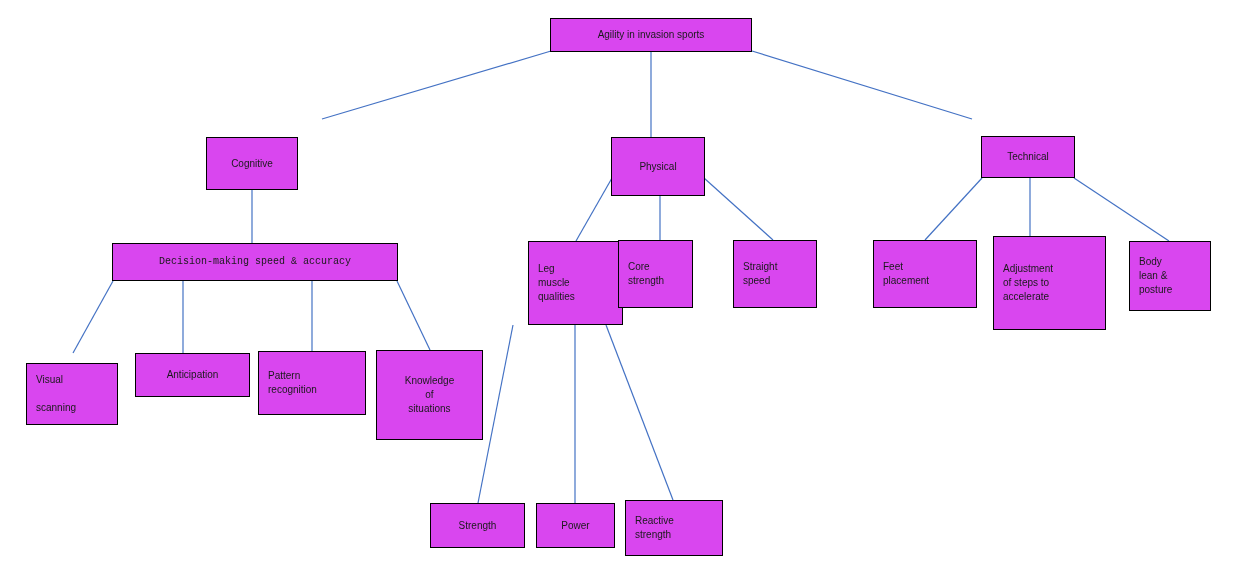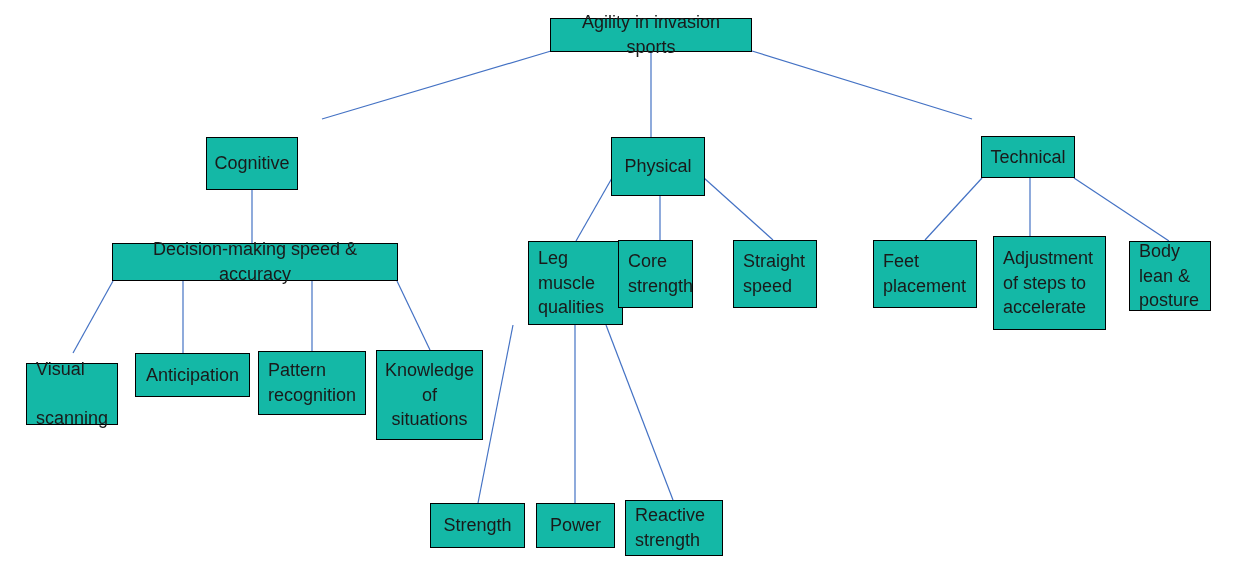--- a/index.html
+++ b/index.html
@@ -31,11 +31,11 @@
     position: absolute;
     box-sizing: border-box;
     border: 1px solid #000000;
-    background: #14b8a6;
+    background: #d946ef;
     display: flex;
     flex-direction: column;
     justify-content: center;
-    font-size: 18px;
+    font-size: 10px;
     color: #1a1a1a;
     line-height: 1.38;
     padding: 16px 9px;

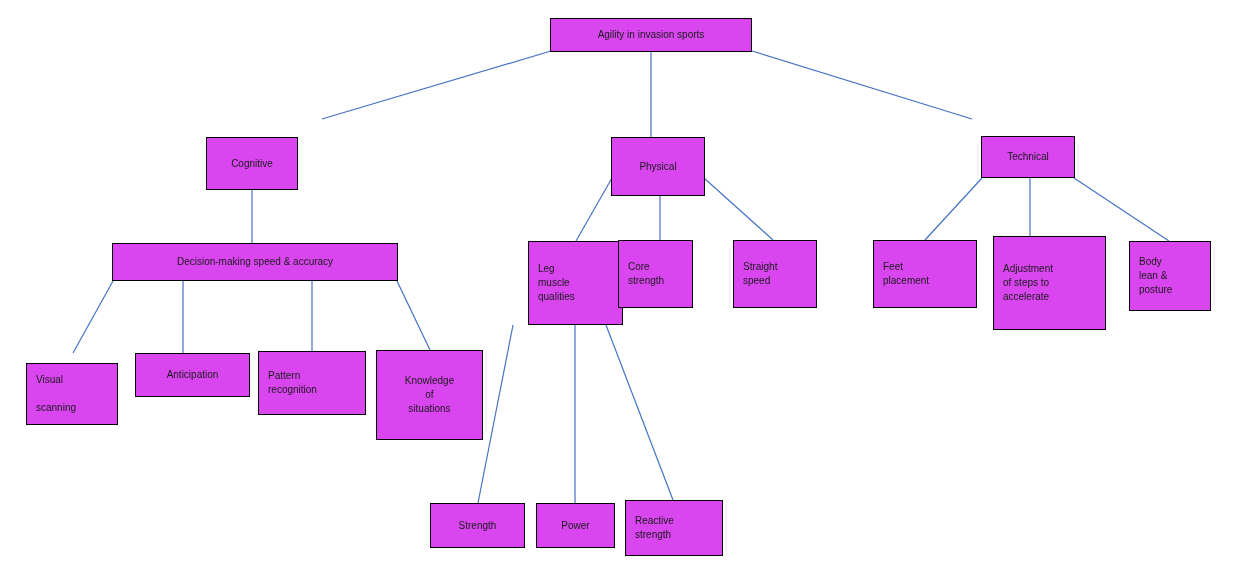--- a/index.html
+++ b/index.html
@@ -77,7 +77,7 @@
       <div class="node-box align-center" style="left: 206px; top: 137px; width: 92px; height: 53px; border-color: rgb(0, 0, 0); color: rgb(26, 26, 26);"><span class="node-text">Cognitive</span></div>
       <div class="node-box align-center" style="left: 611px; top: 137px; width: 94px; height: 59px; border-color: rgb(0, 0, 0); color: rgb(26, 26, 26);"><span class="node-text">Physical</span></div>
       <div class="node-box align-center" style="left: 981px; top: 136px; width: 94px; height: 42px; border-color: rgb(0, 0, 0); color: rgb(26, 26, 26); align-items: center;"><span class="node-text">Technical</span></div>
-      <div class="node-box align-center" style="left: 112px; top: 243px; width: 286px; height: 38px; border-color: rgb(0, 0, 0); color: rgb(26, 26, 26);"><span class="node-text">Decision-making speed &amp; accuracy</span></div>
+      <div class="node-box align-center" style="left: 112px; top: 243px; width: 286px; height: 38px; border-color: rgb(0, 0, 0); color: rgb(26, 26, 26); font-family: Liberation Mono, monospace;"><span class="node-text">Decision-making speed &amp; accuracy</span></div>
       <div class="node-box align-left" style="left: 528px; top: 241px; width: 95px; height: 84px; border-color: rgb(0, 0, 0); color: rgb(26, 26, 26);"><span class="node-text">Leg
 muscle
 qualities</span></div>

